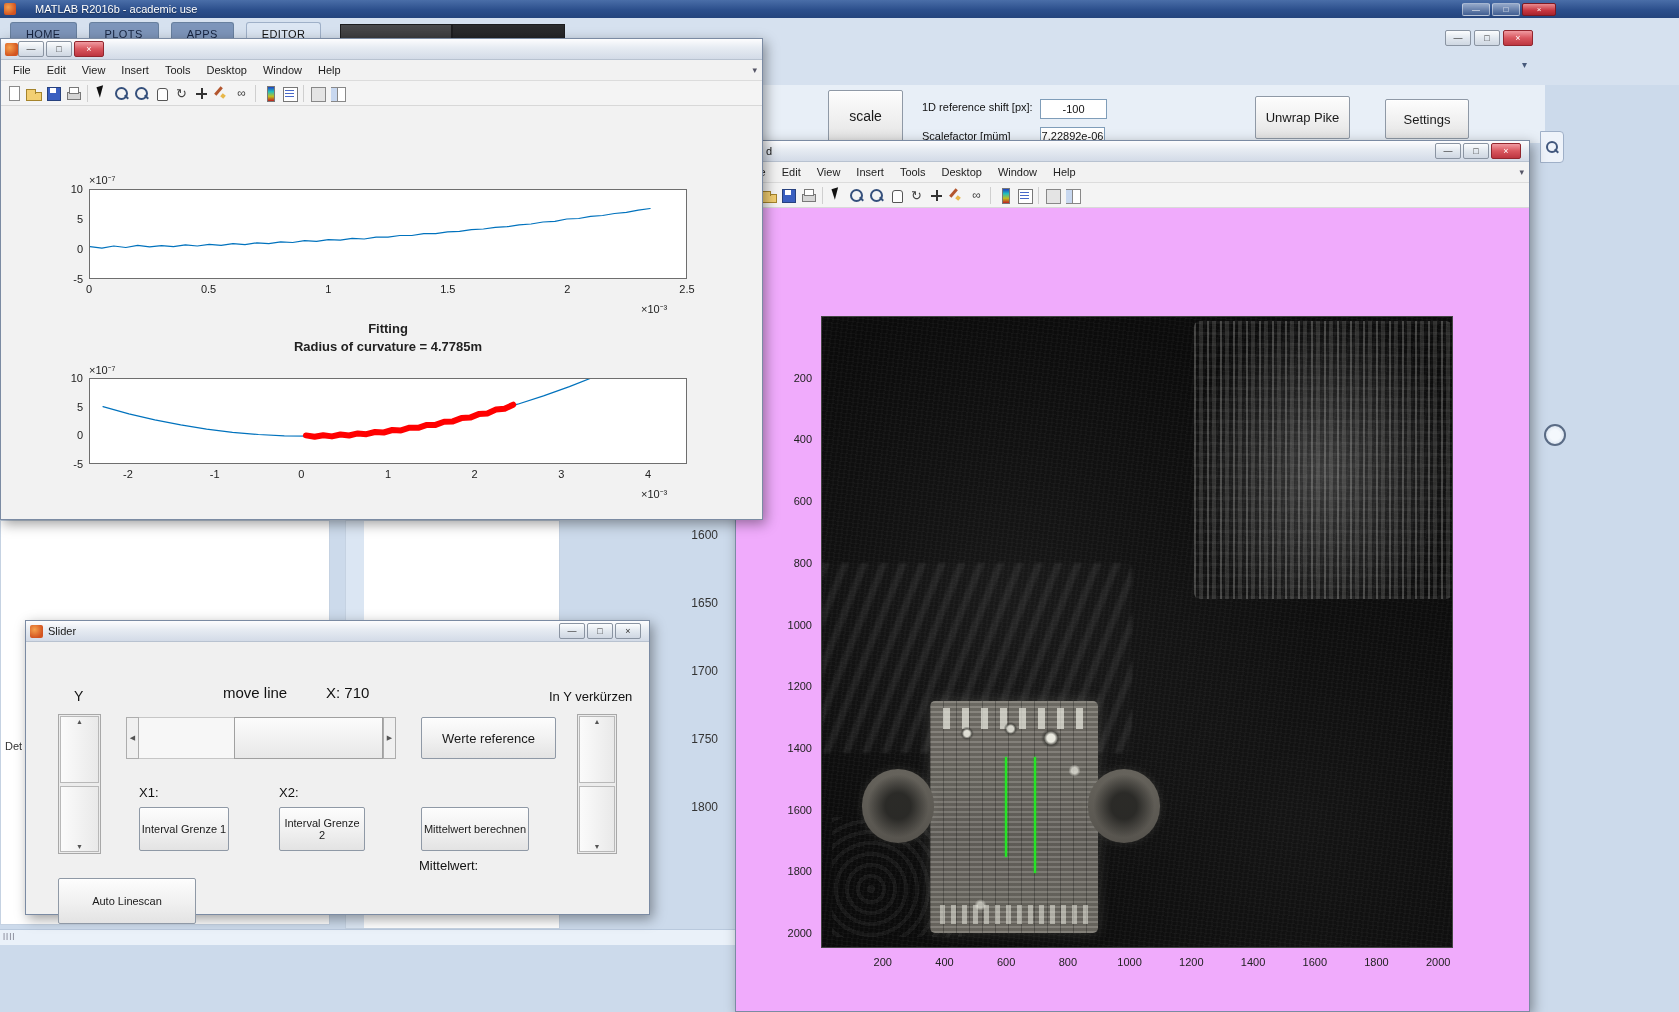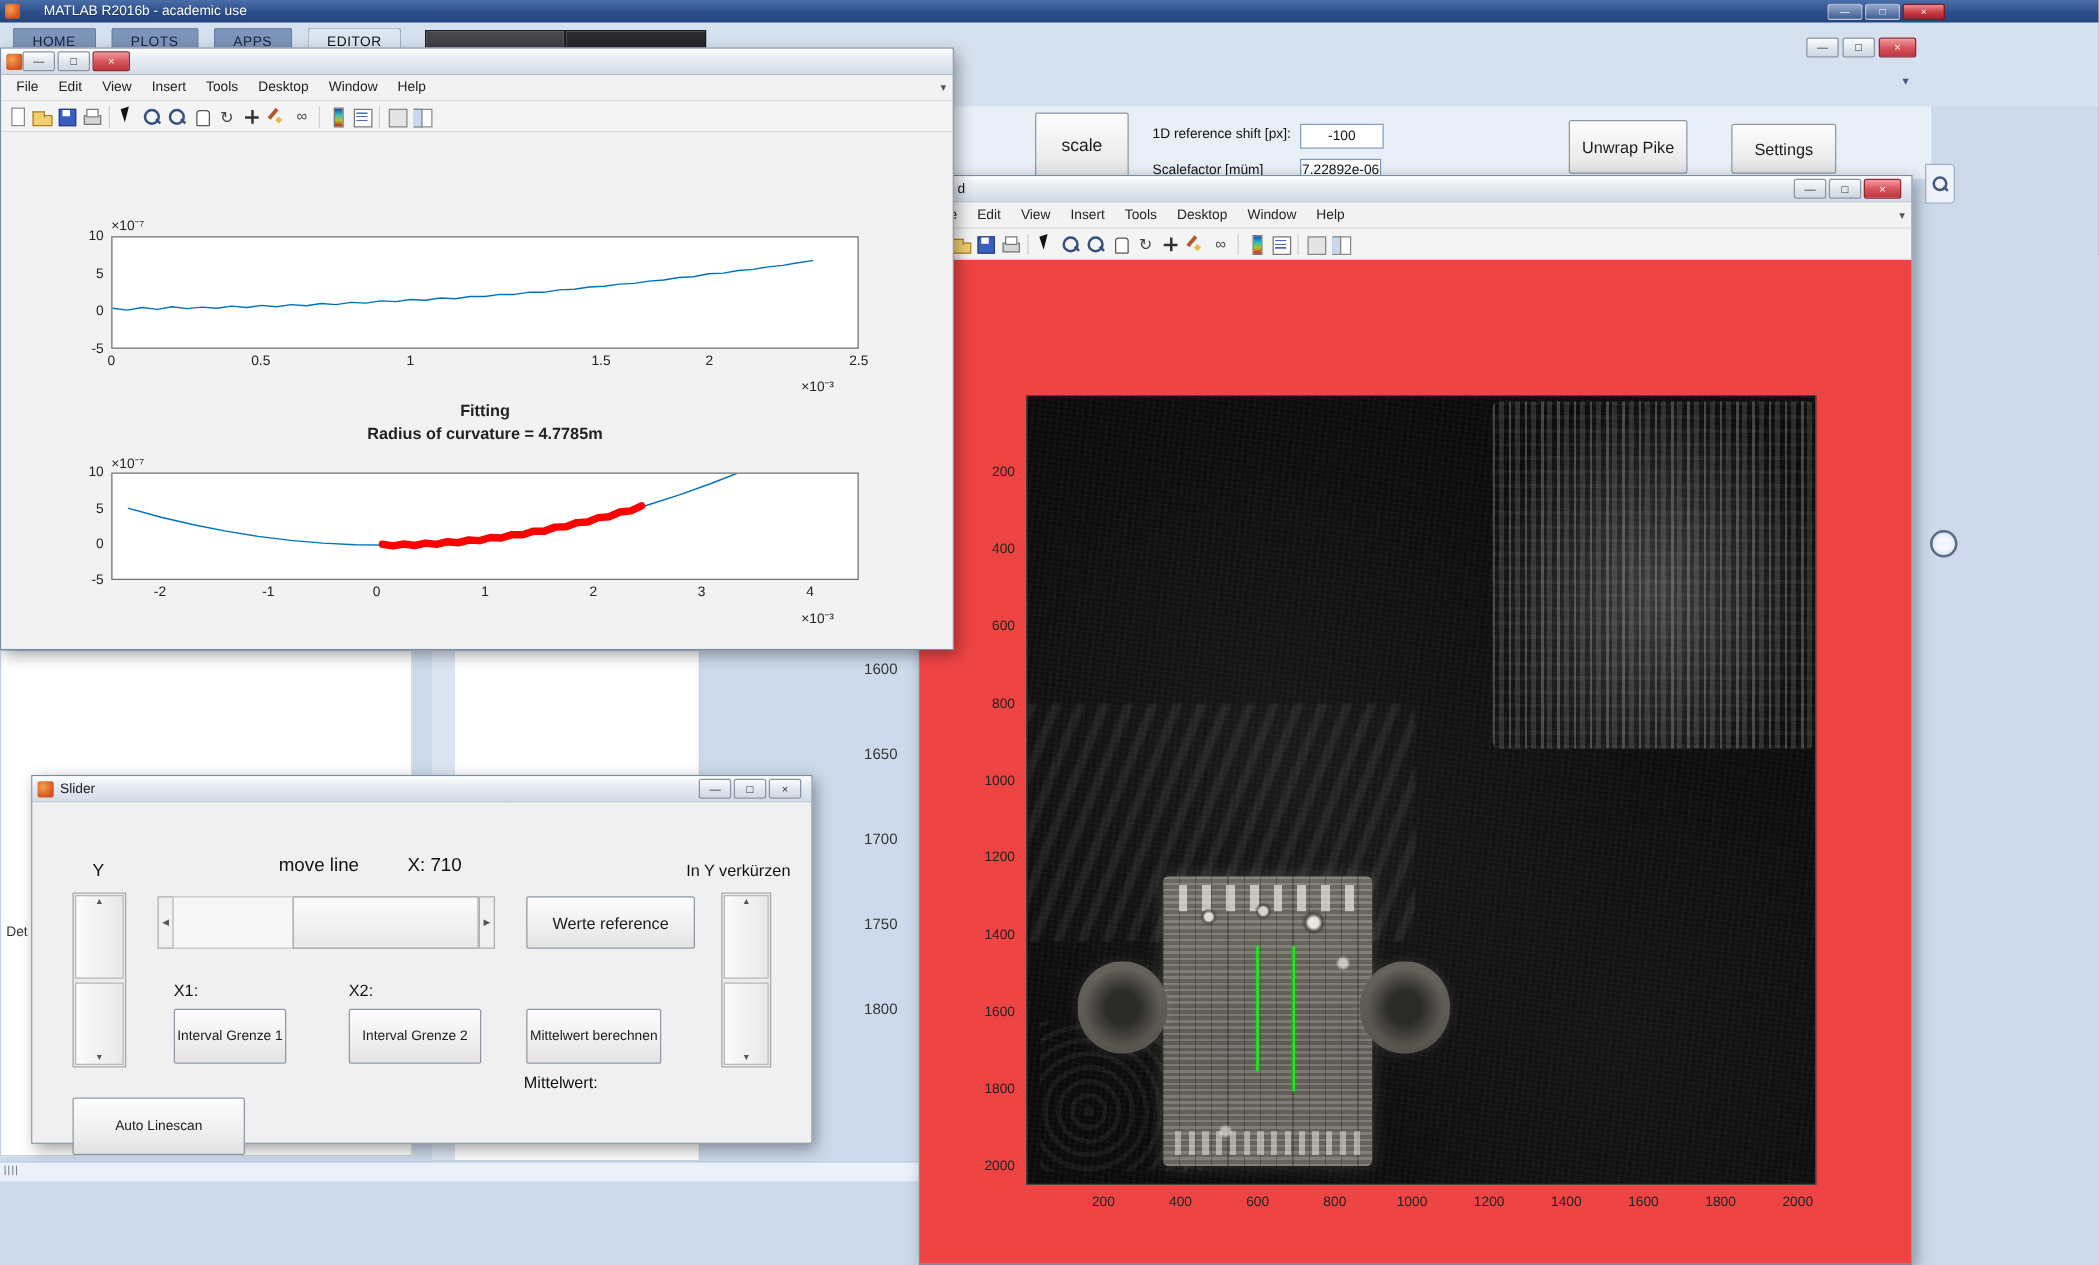--- a/index.html
+++ b/index.html
@@ -440,7 +440,7 @@
         <span style="left: 0%;">0</span>
         <span style="left: 20%;">0.5</span>
         <span style="left: 40%;">1</span>
-        <span style="left: 60%; margin-left: 33px;">1.5</span>
+        <span style="left: 60%;">1.5</span>
         <span style="left: 80%;">2</span>
         <span style="left: 100%;">2.5</span>
       </div>

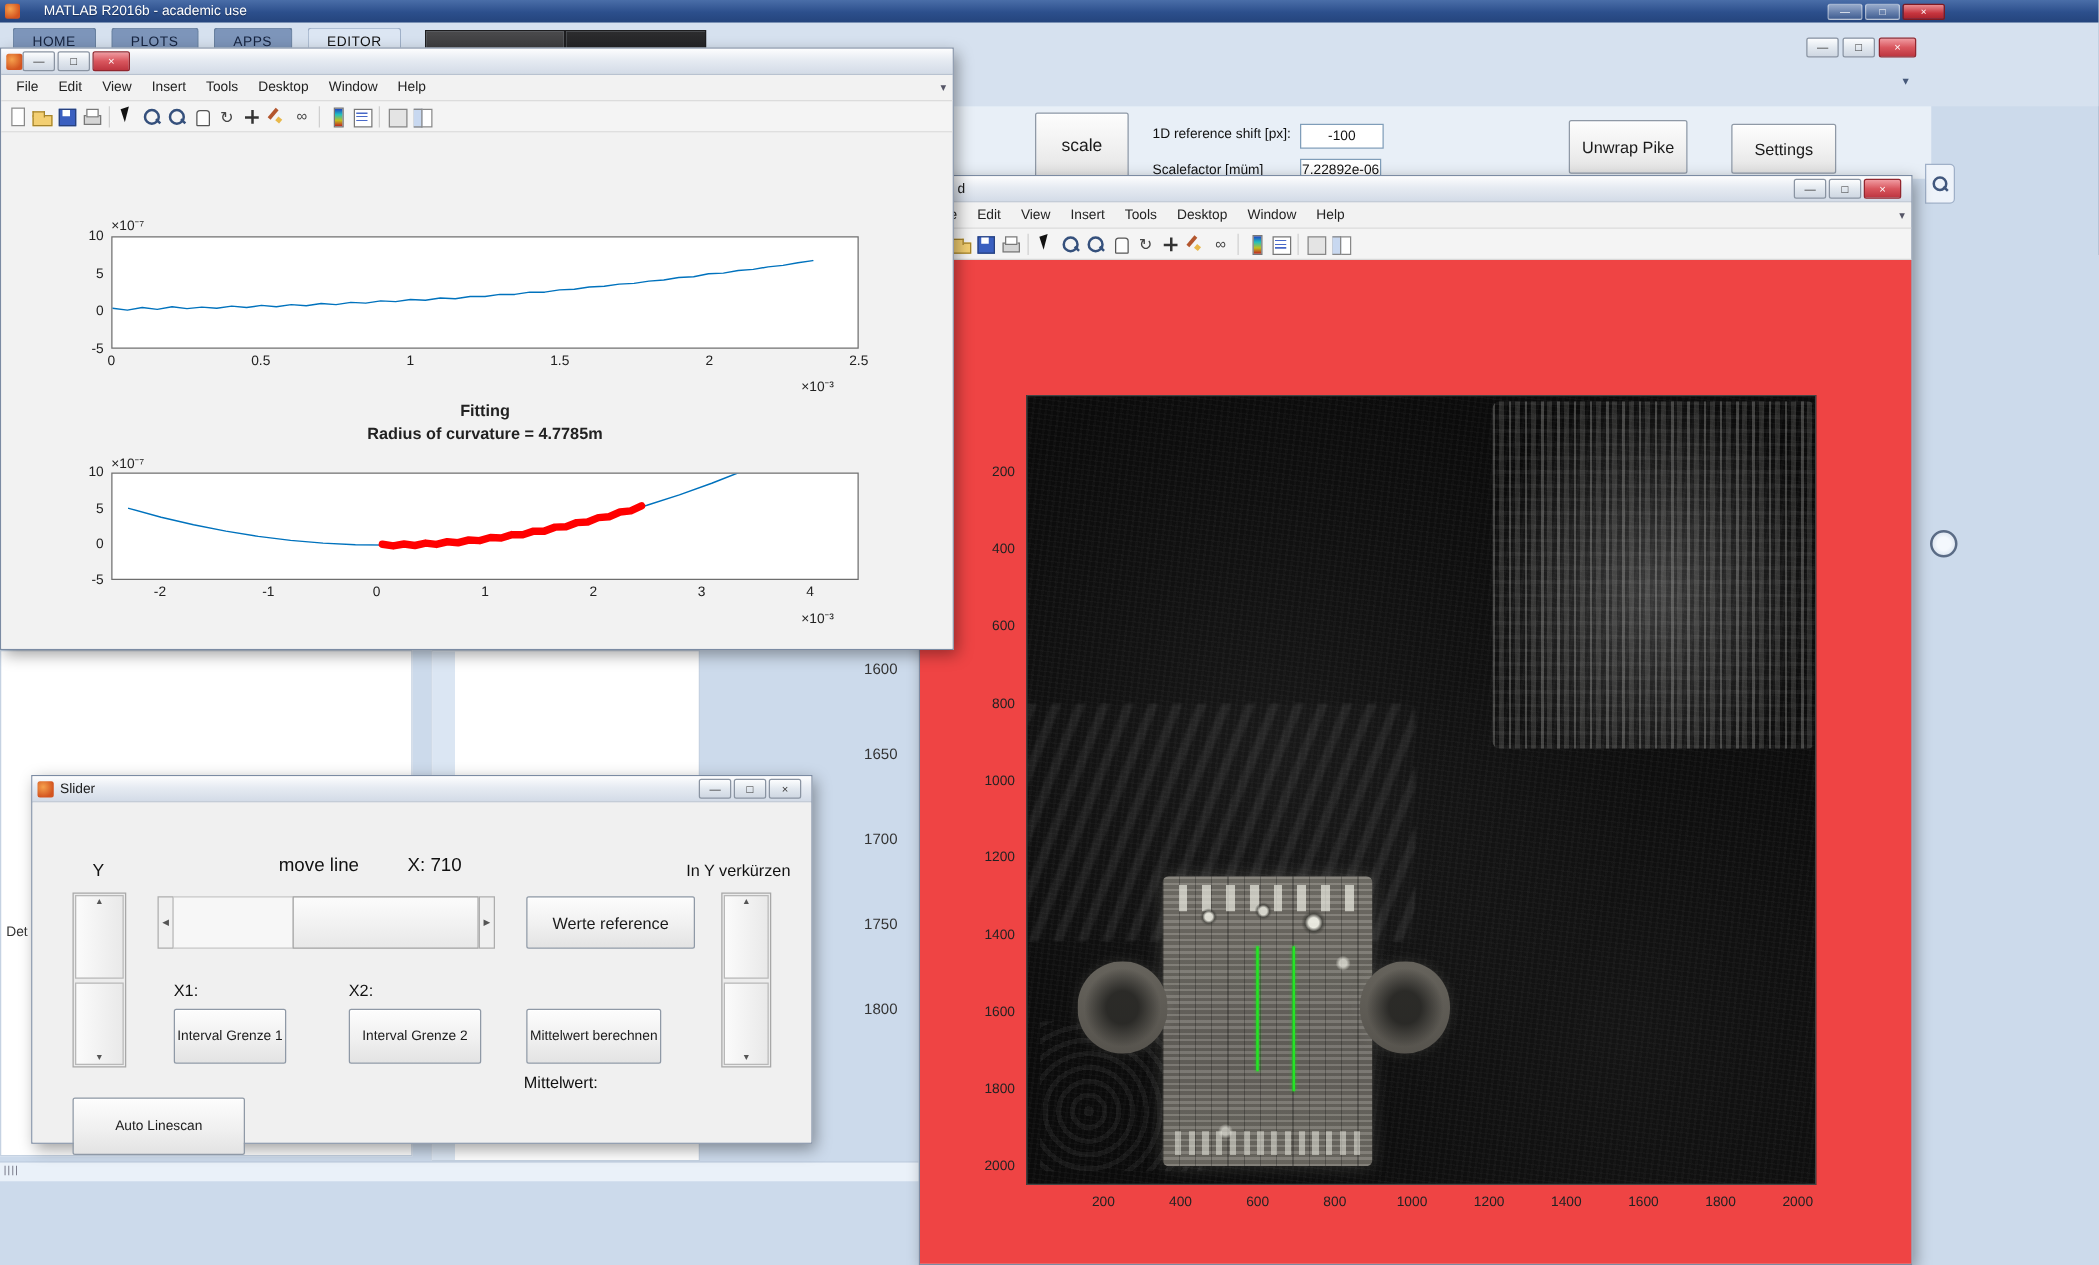--- a/index.html
+++ b/index.html
@@ -131,7 +131,7 @@
   
   #rfig{left:735px;top:140px;width:795px;height:872px;z-index:10}
   #rfig .ttl{margin-left:26px}
-  #rfig .figbody{position:absolute;left:0;top:67px;right:0;bottom:0;background:#ef4444}
+  #rfig .figbody{position:absolute;left:0;top:67px;right:0;bottom:0;background:#f0abfc}
   .img{position:absolute;left:85px;top:108px;width:632px;height:632px;background:#0b0b0b;border:1px solid #444;overflow:hidden}
   .lyr{position:absolute}
   .noise{inset:0;background:

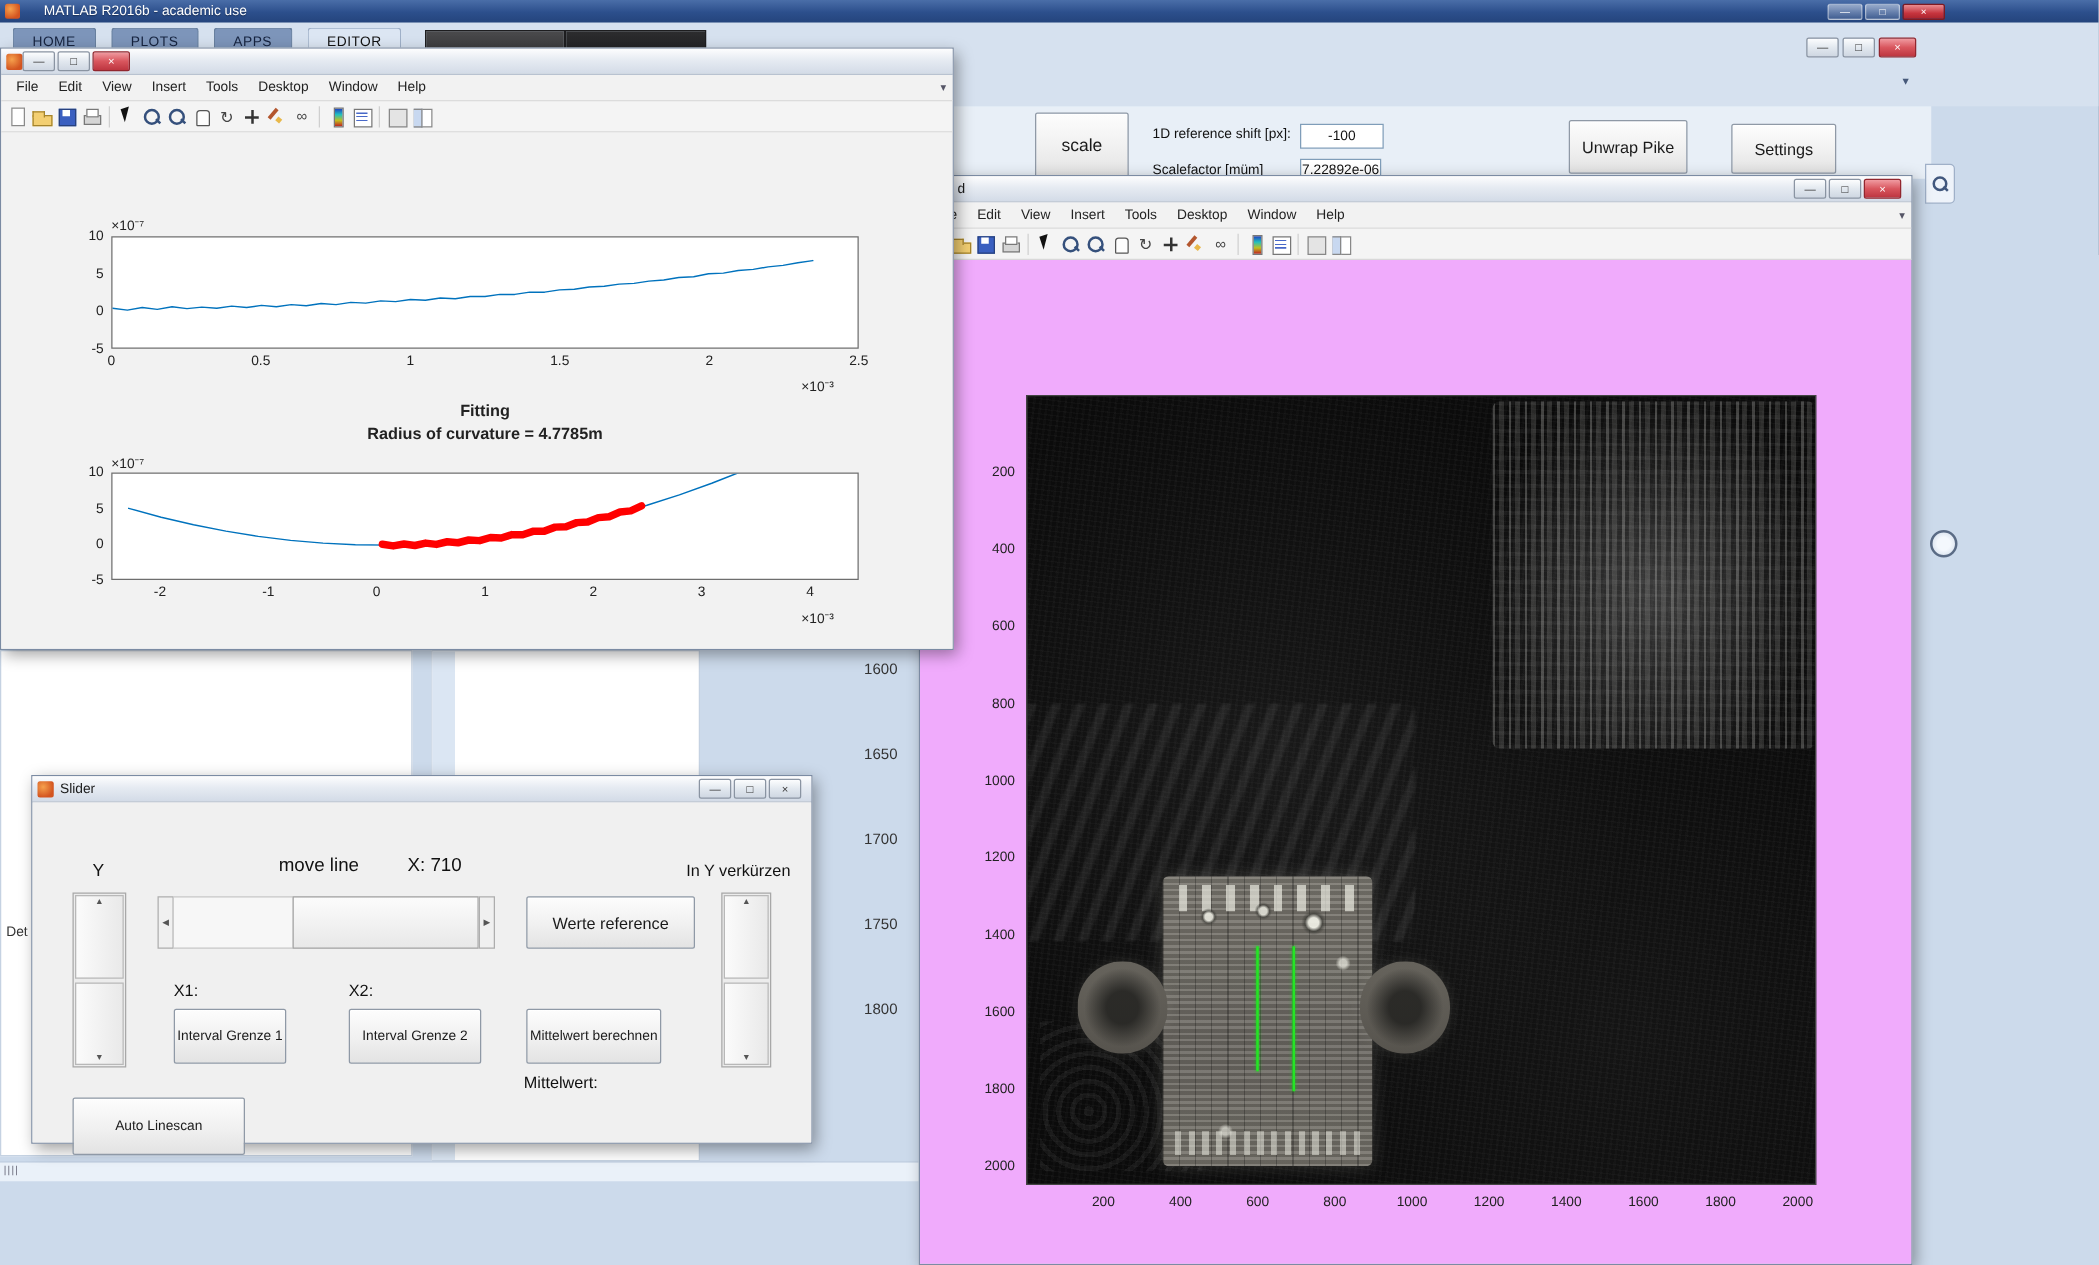--- a/index.html
+++ b/index.html
@@ -374,7 +374,7 @@
       <span class="slbl" style="left:113px;top:143px;font-size:13px">X1:</span>
       <div class="pbtn" style="left:113px;top:165px;width:90px;height:44px;font-size:11px">Interval Grenze 1</div>
       <span class="slbl" style="left:253px;top:143px;font-size:13px">X2:</span>
-      <div class="pbtn" style="left:253px;top:165px;width:106px;height:44px;font-size:11px">Interval Grenze 2</div>
+      <div class="pbtn" style="left:253px;top:165px;width:86px;height:44px;font-size:11px">Interval Grenze 2</div>
       <div class="pbtn" style="left:395px;top:165px;width:108px;height:44px;font-size:11px">Mittelwert berechnen</div>
       <span class="slbl" style="left:393px;top:216px;font-size:13px">Mittelwert:</span>
       <div class="pbtn" style="left:32px;top:236px;width:138px;height:46px;font-size:11px">Auto Linescan</div>

